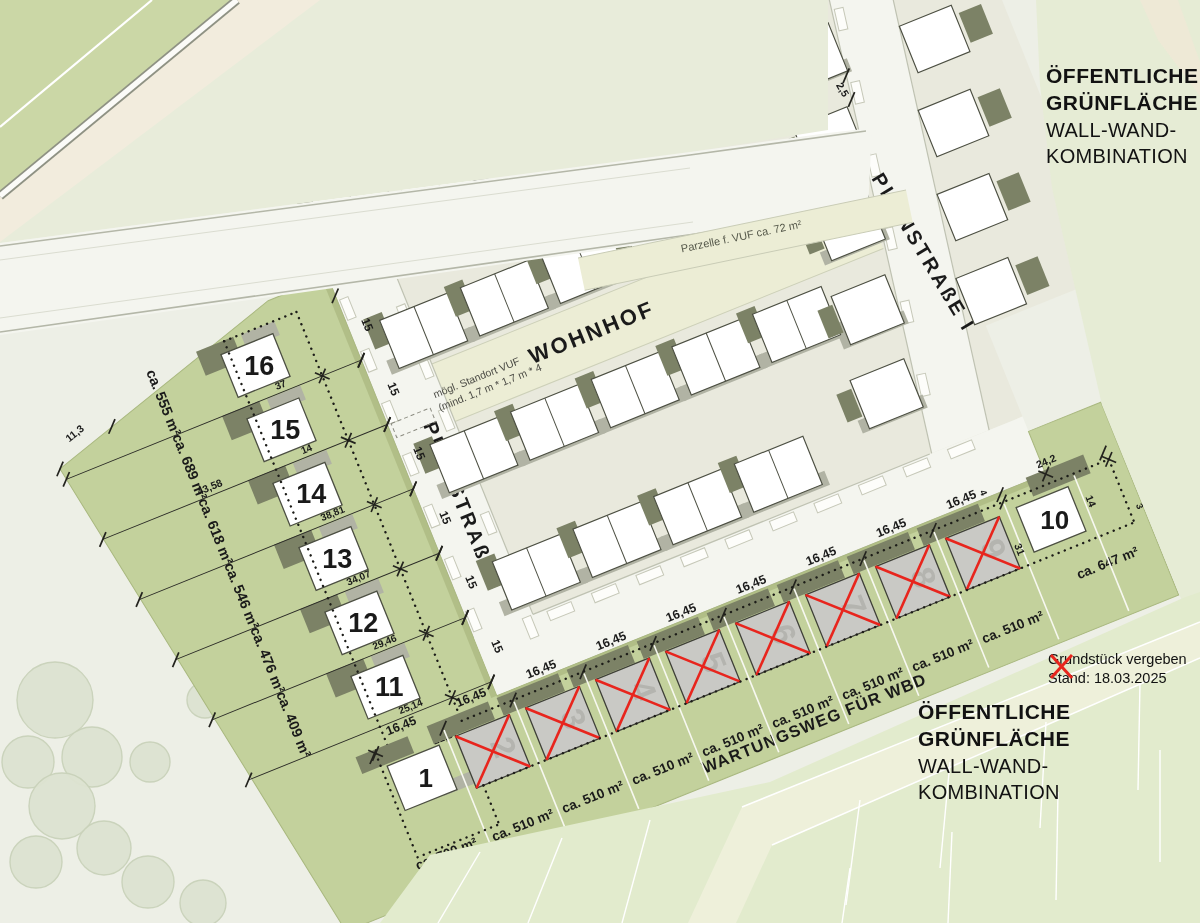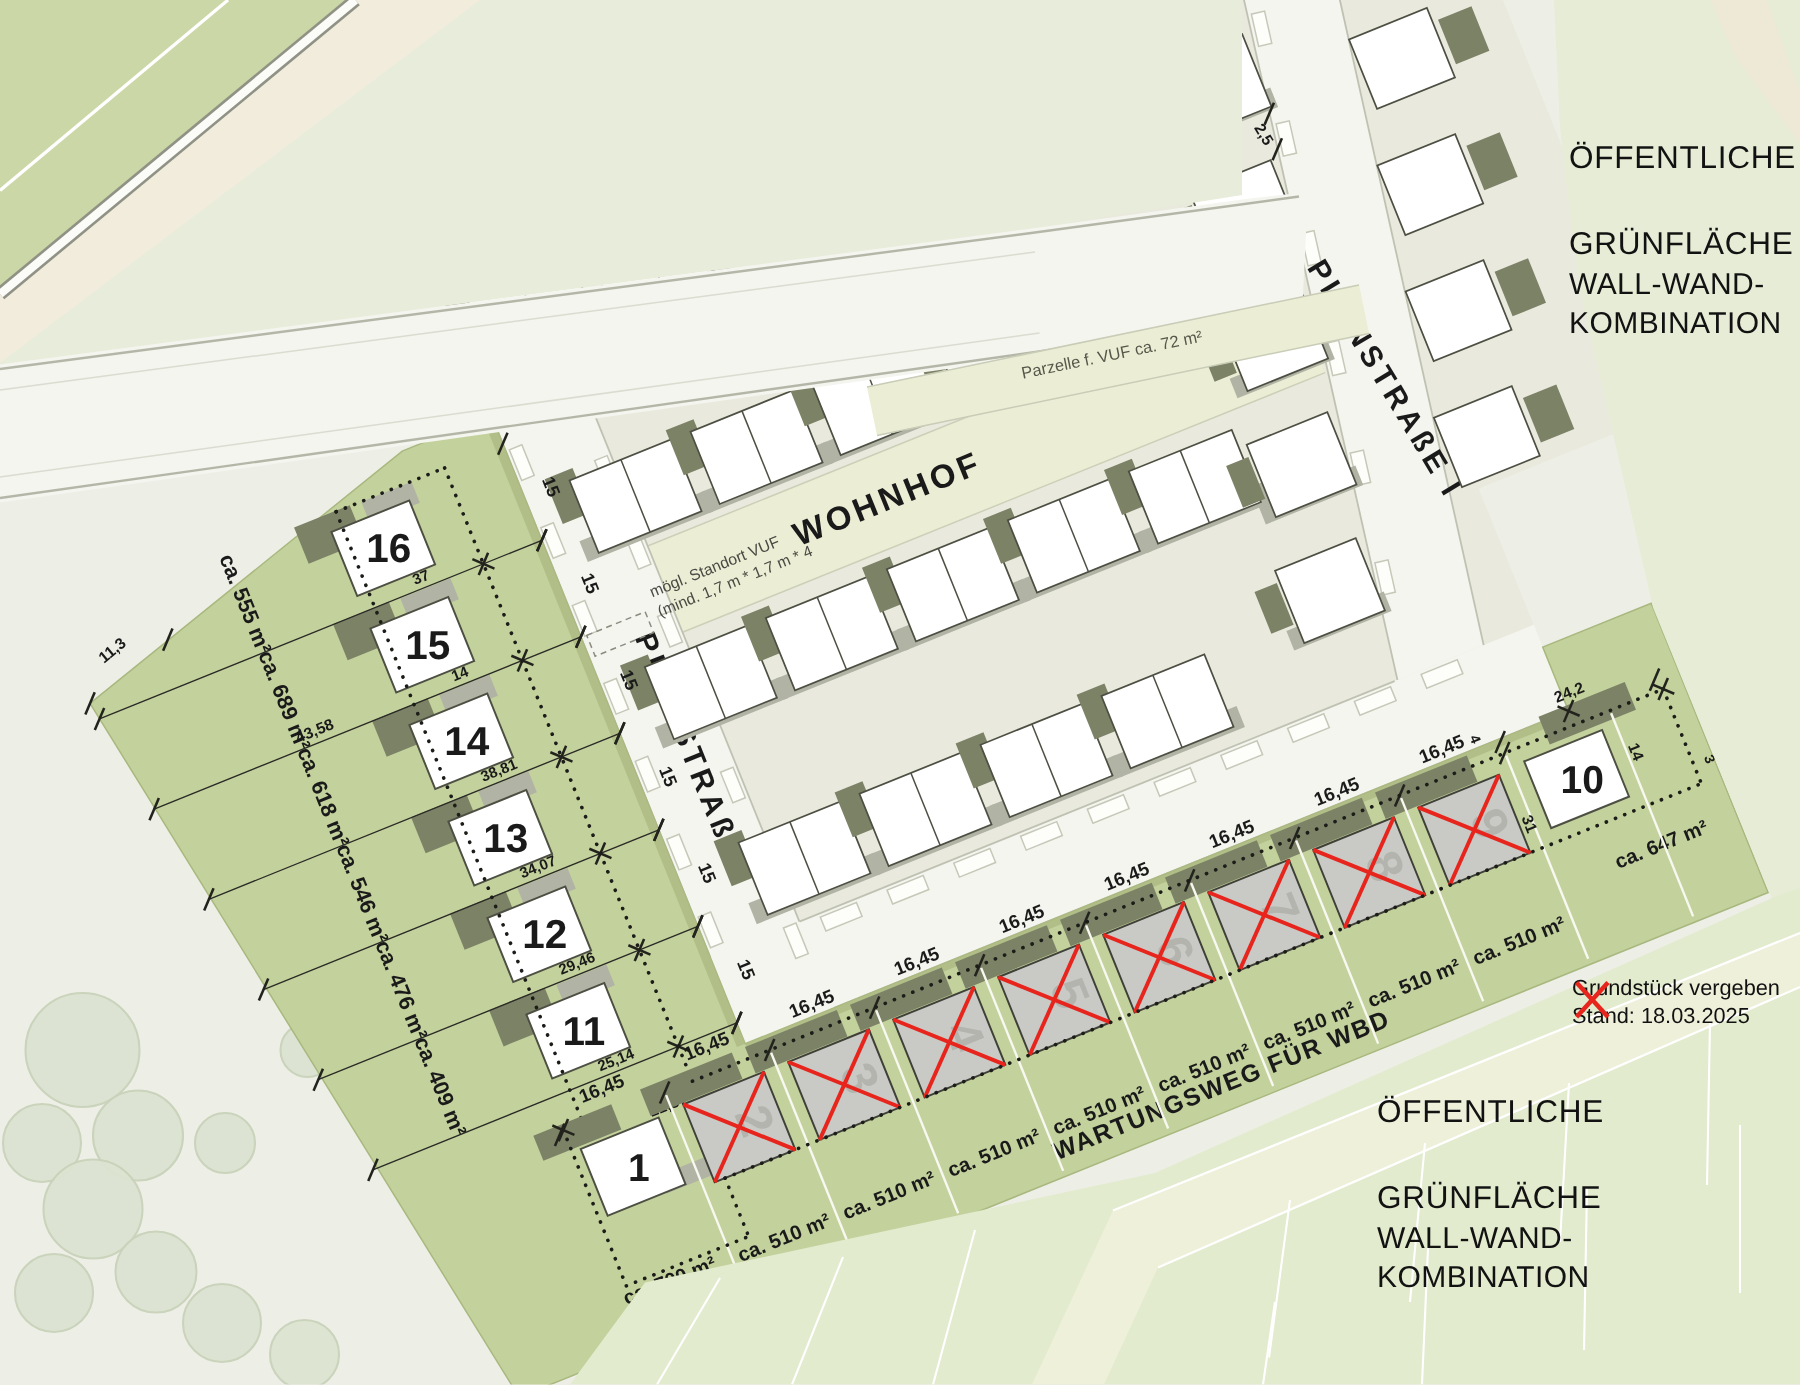--- a/index.html
+++ b/index.html
@@ -8,7 +8,7 @@
   svg{position:absolute;left:0;top:0;}
   svg text{font-family:"Liberation Sans", sans-serif;}
   .block{position:absolute;color:#121212;line-height:1.3;}
-  .block .b{font-weight:400;font-size:21px;letter-spacing:.5px;margin-top:30px;}
+  .block .b{font-weight:700;font-size:21px;letter-spacing:.5px;}
   .block .r{font-weight:400;font-size:20px;letter-spacing:.3px;}
   .legend{position:absolute;display:flex;align-items:flex-start;gap:8px;color:#111;}
   .legend .txt{font-size:14.5px;line-height:1.3;}

